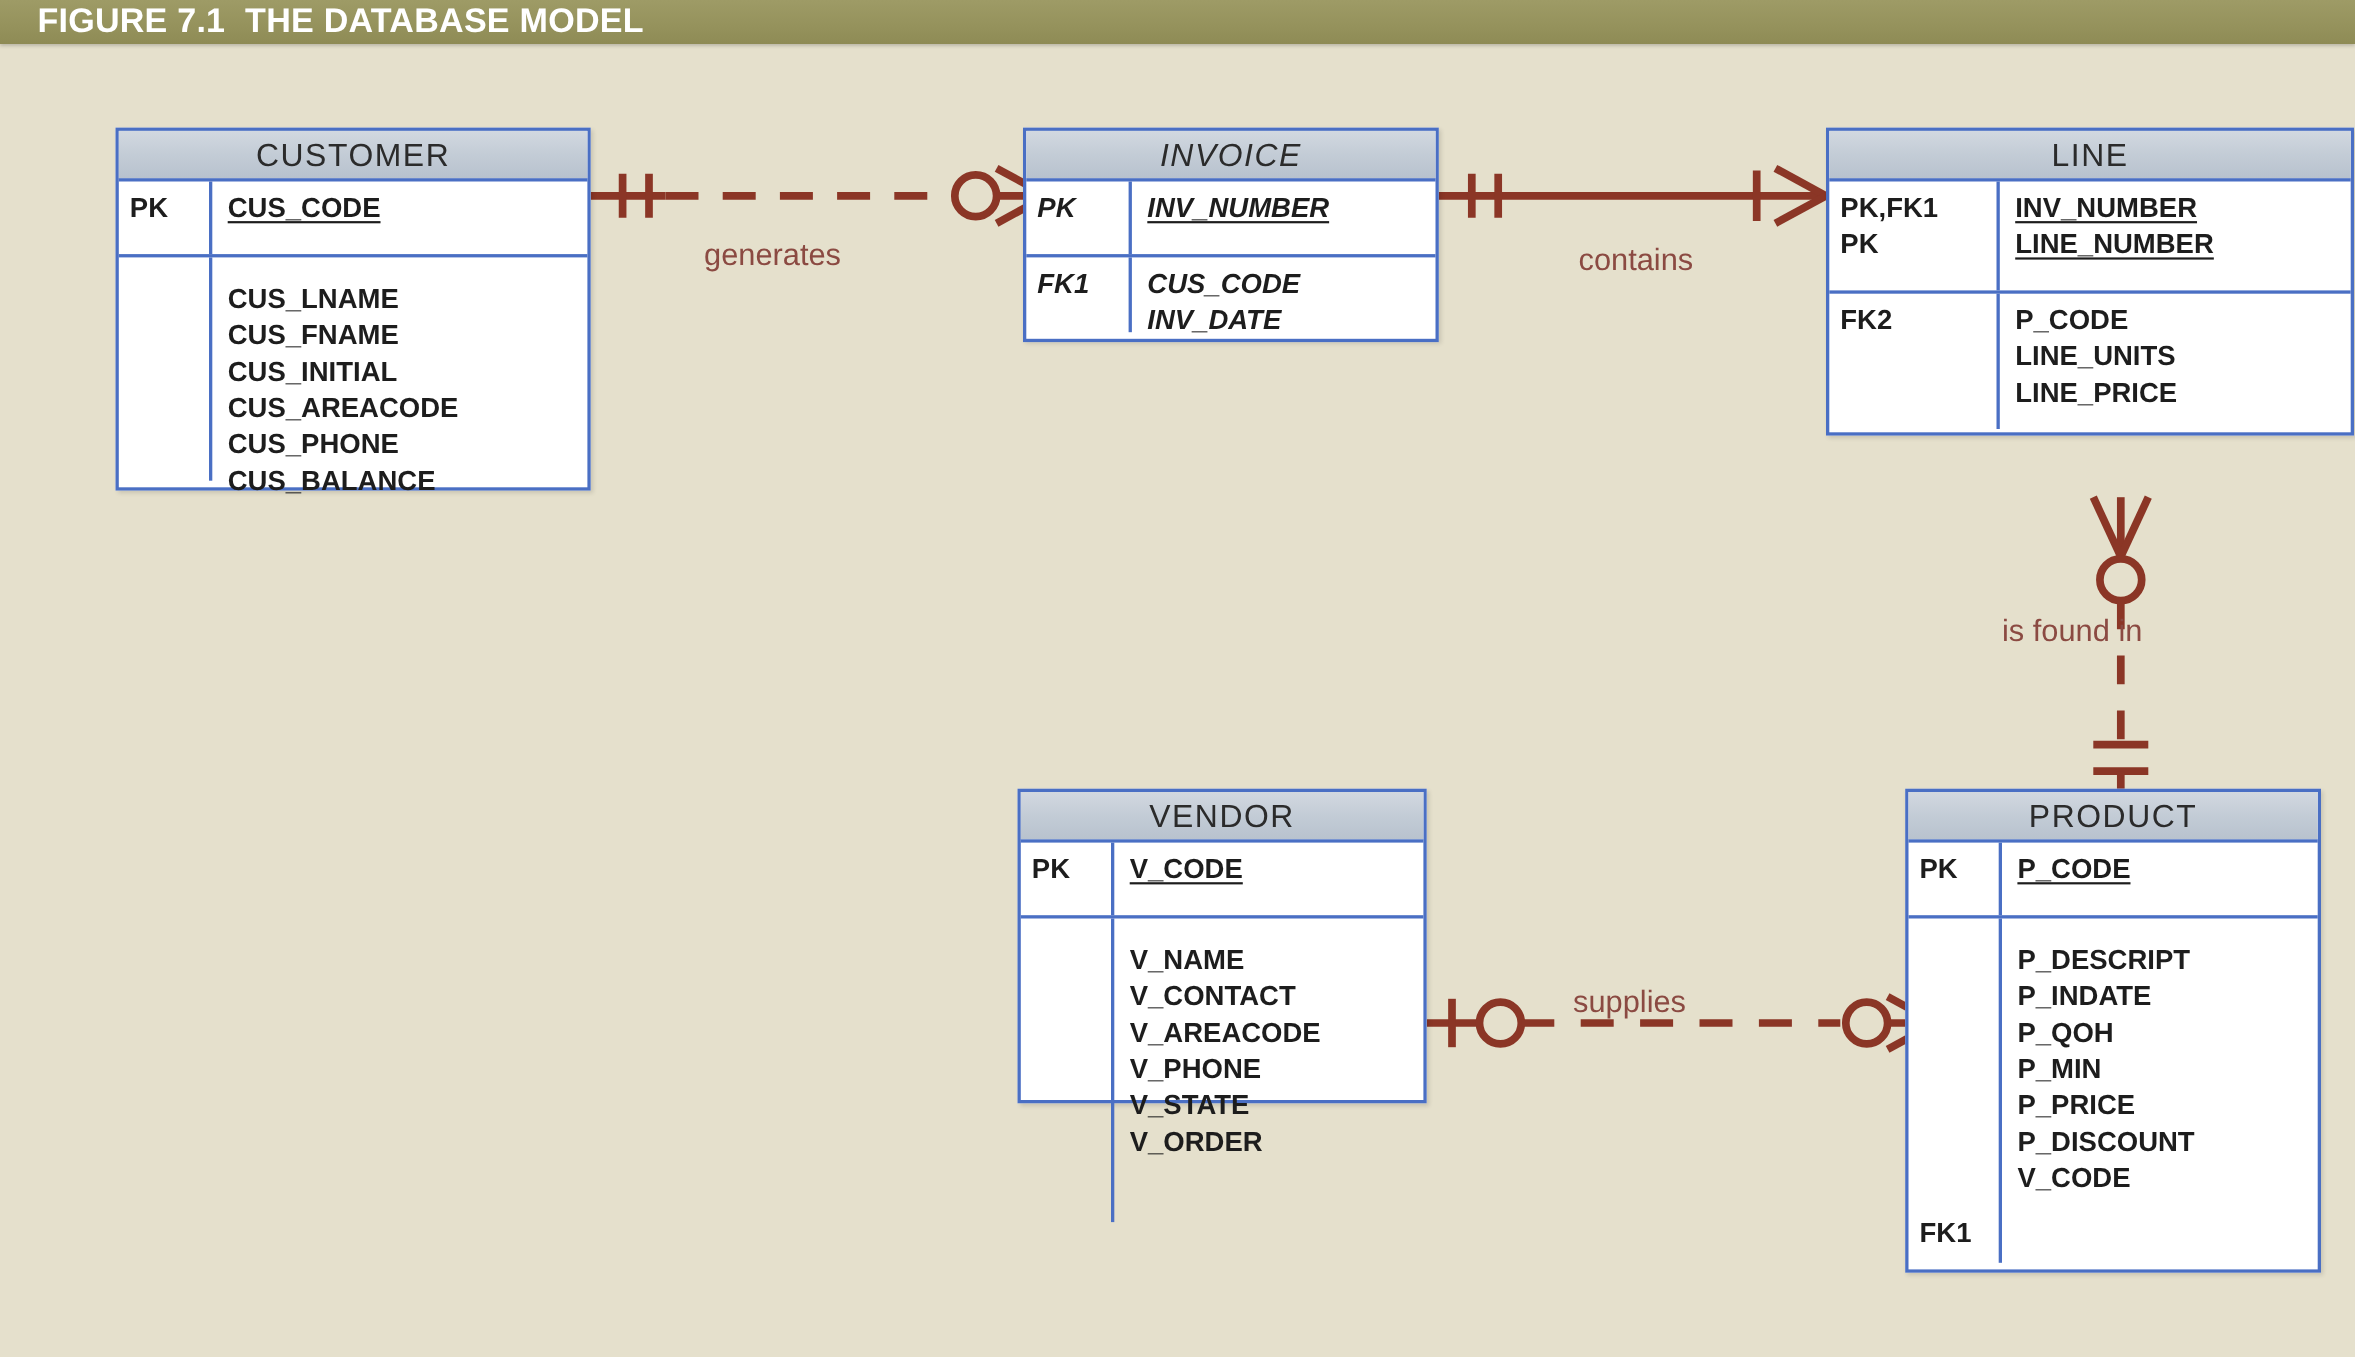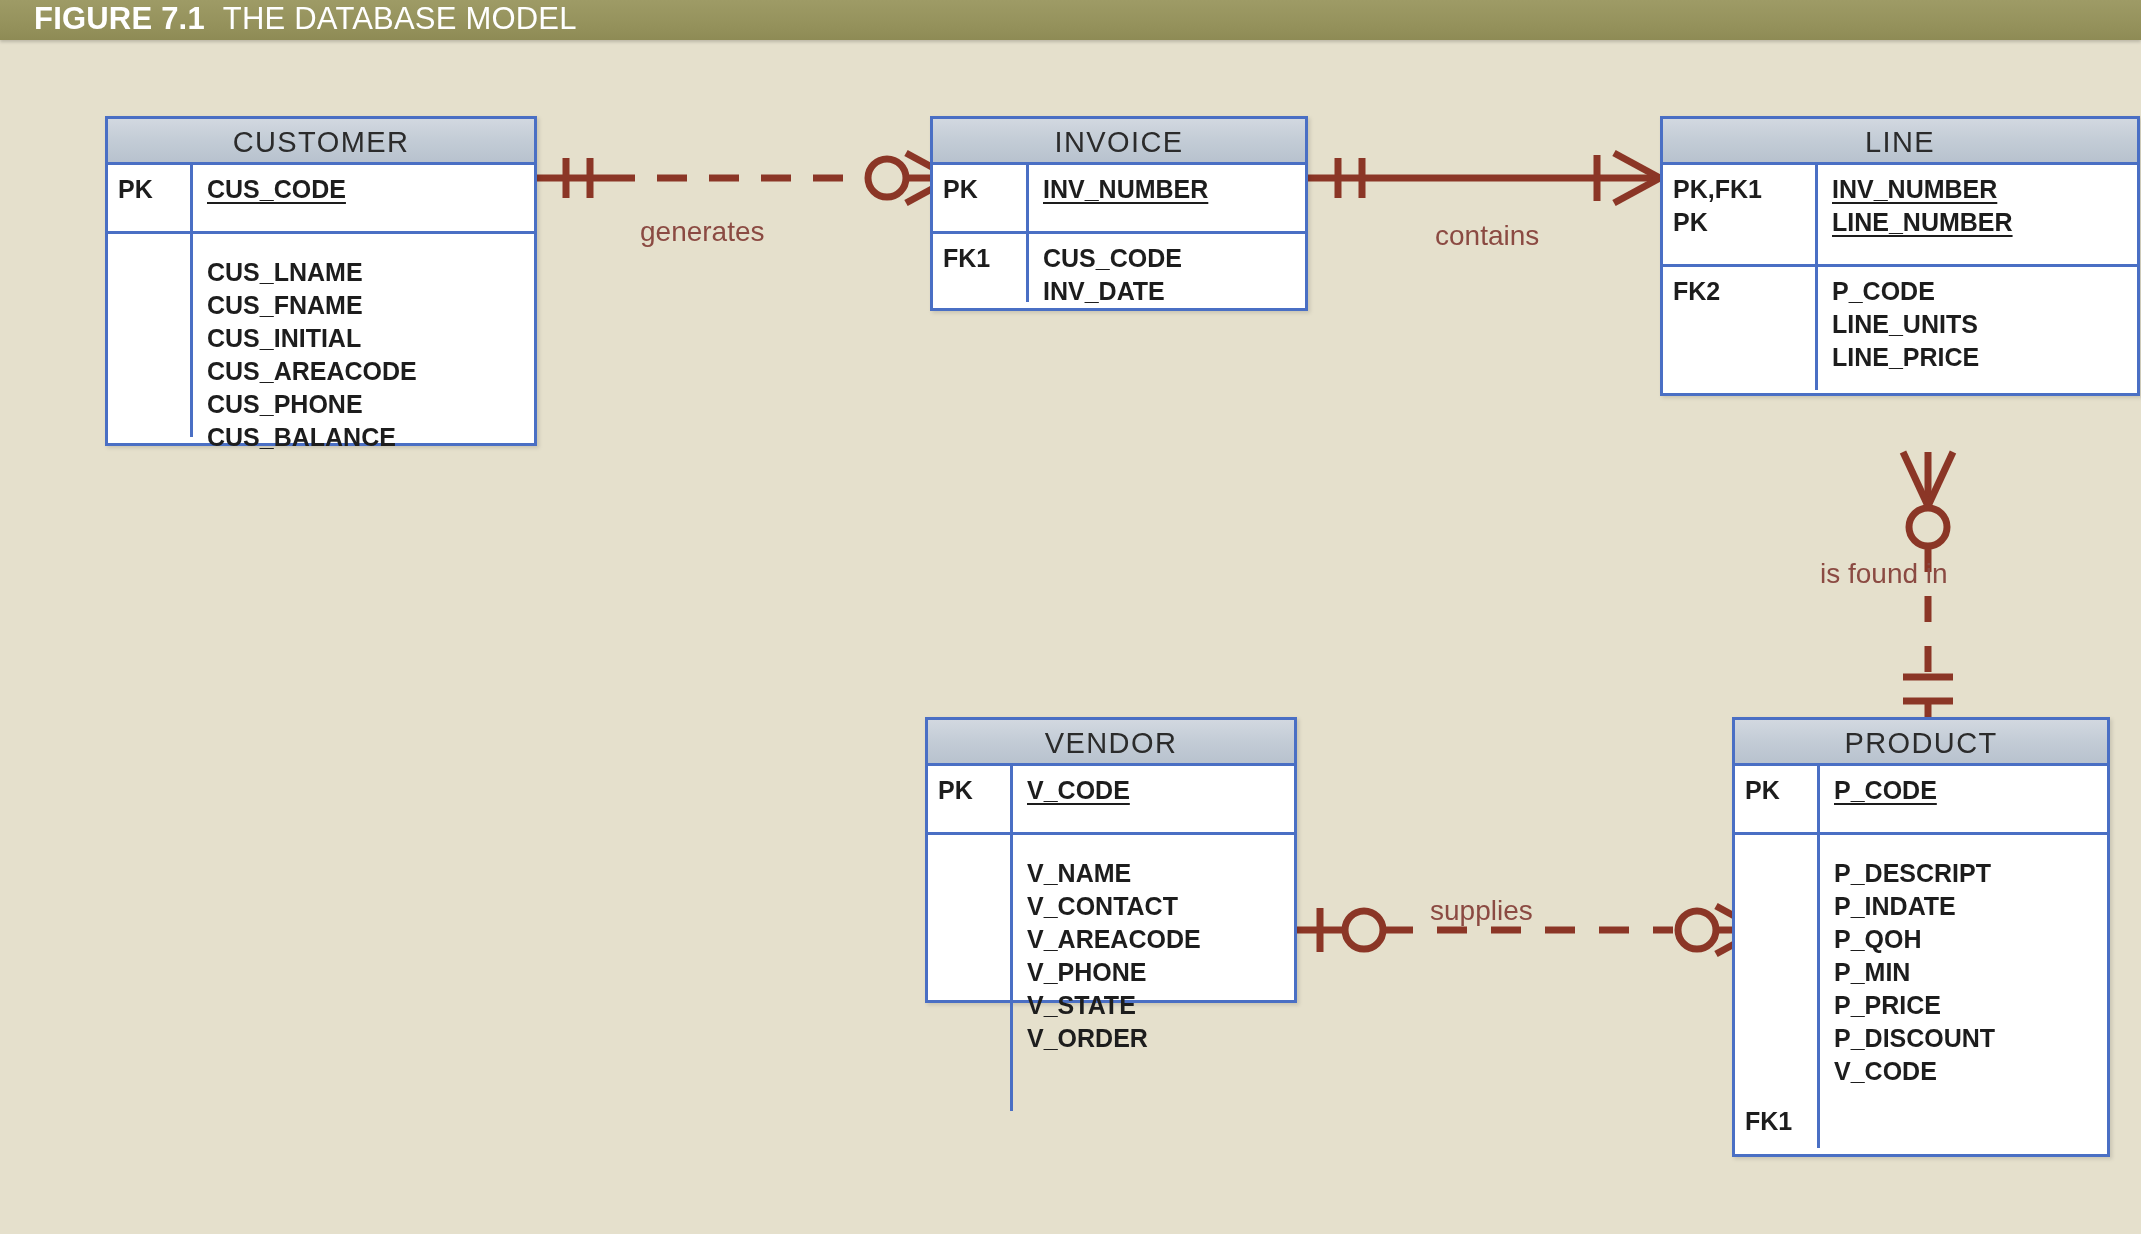--- a/index.html
+++ b/index.html
@@ -24,7 +24,7 @@
     white-space:nowrap;
   }
   #figure-header .hdr-num{font-weight:600;}
-  #figure-header .hdr-title{font-weight:400;margin-left:18px;}
+  #figure-header .hdr-title{font-weight:700;margin-left:18px;}
 
   
   #canvas{position:absolute;left:0;top:40px;width:2141px;height:1194px;}

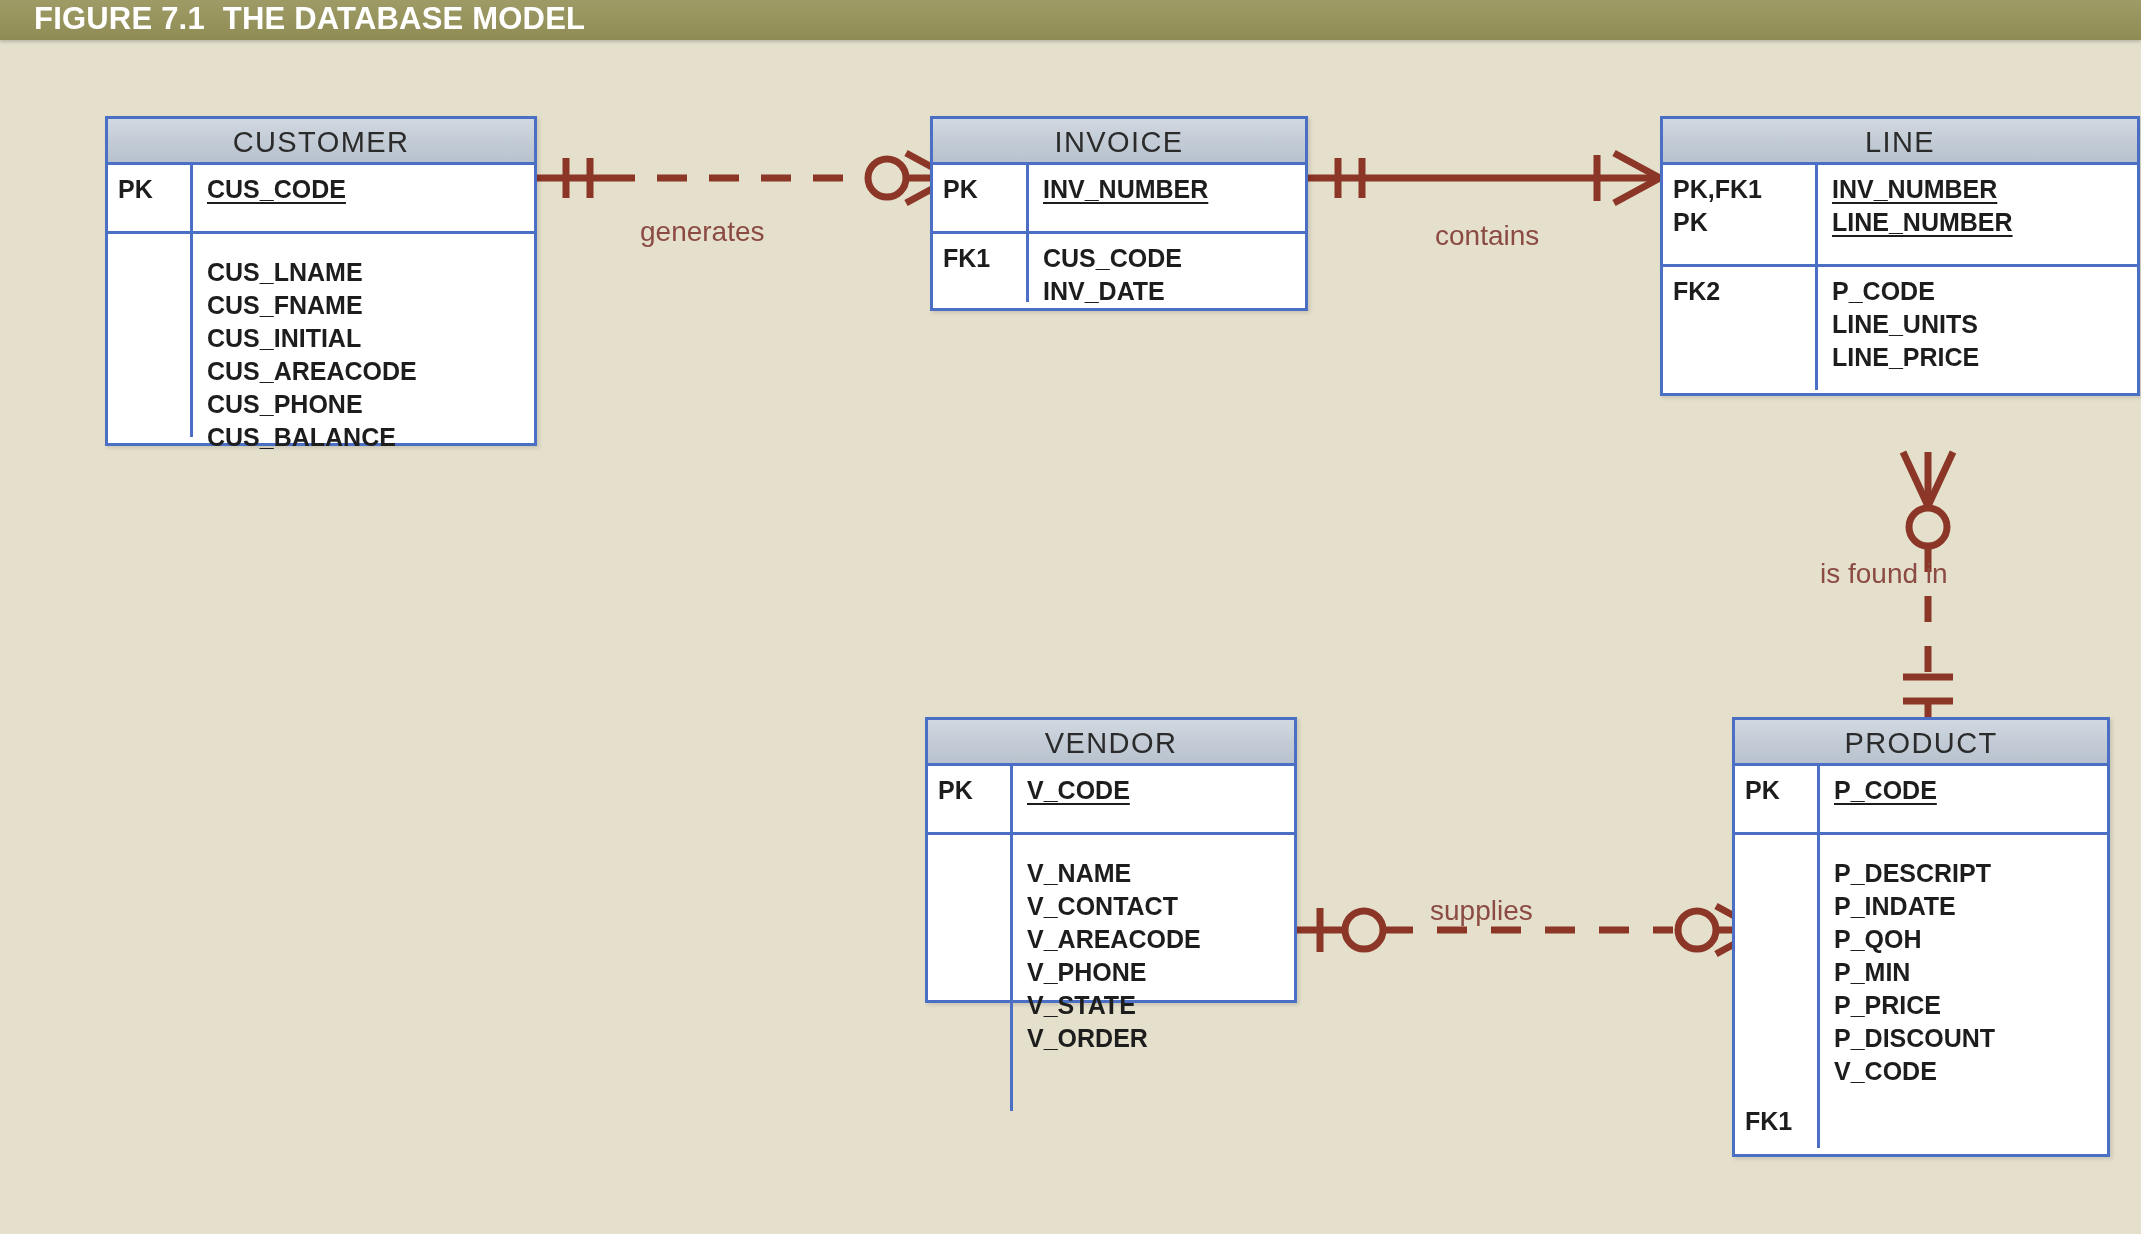--- a/index.html
+++ b/index.html
@@ -185,7 +185,7 @@
     </div>
   </div>
 
-  <div class="entity" id="ent-invoice" style="left:930px;top:76px;width:378px;height:195px;">
+  <div class="entity" id="ent-invoice" style="left:930px;top:76px;width:378px;height:195px;font-style:italic;">
     <div class="entity-title">INVOICE</div>
     <div class="entity-section pk-section" style="height:69px;">
       <div class="key-col" style="width:96px;">

